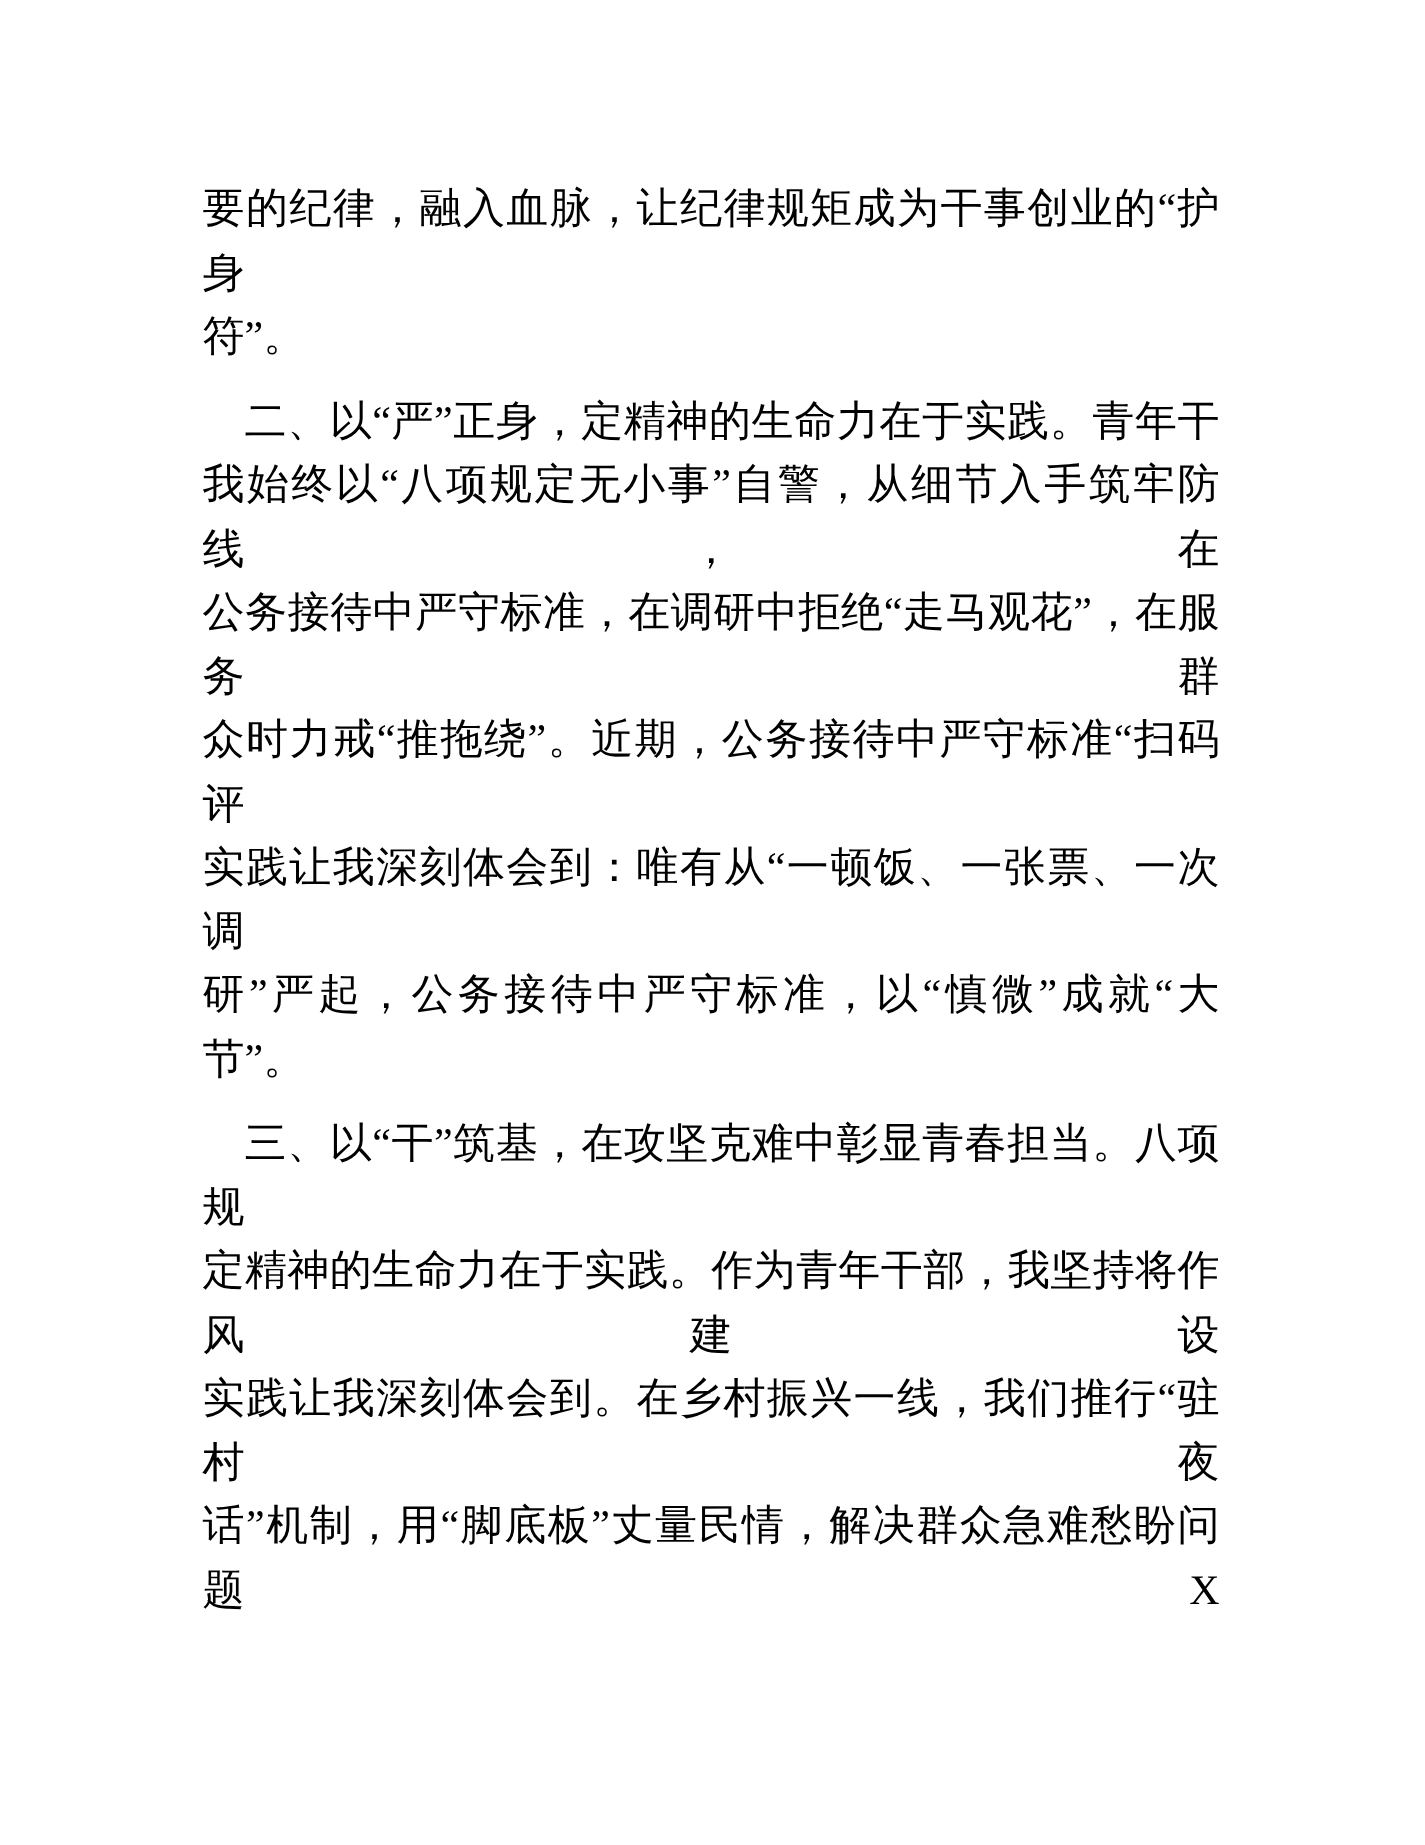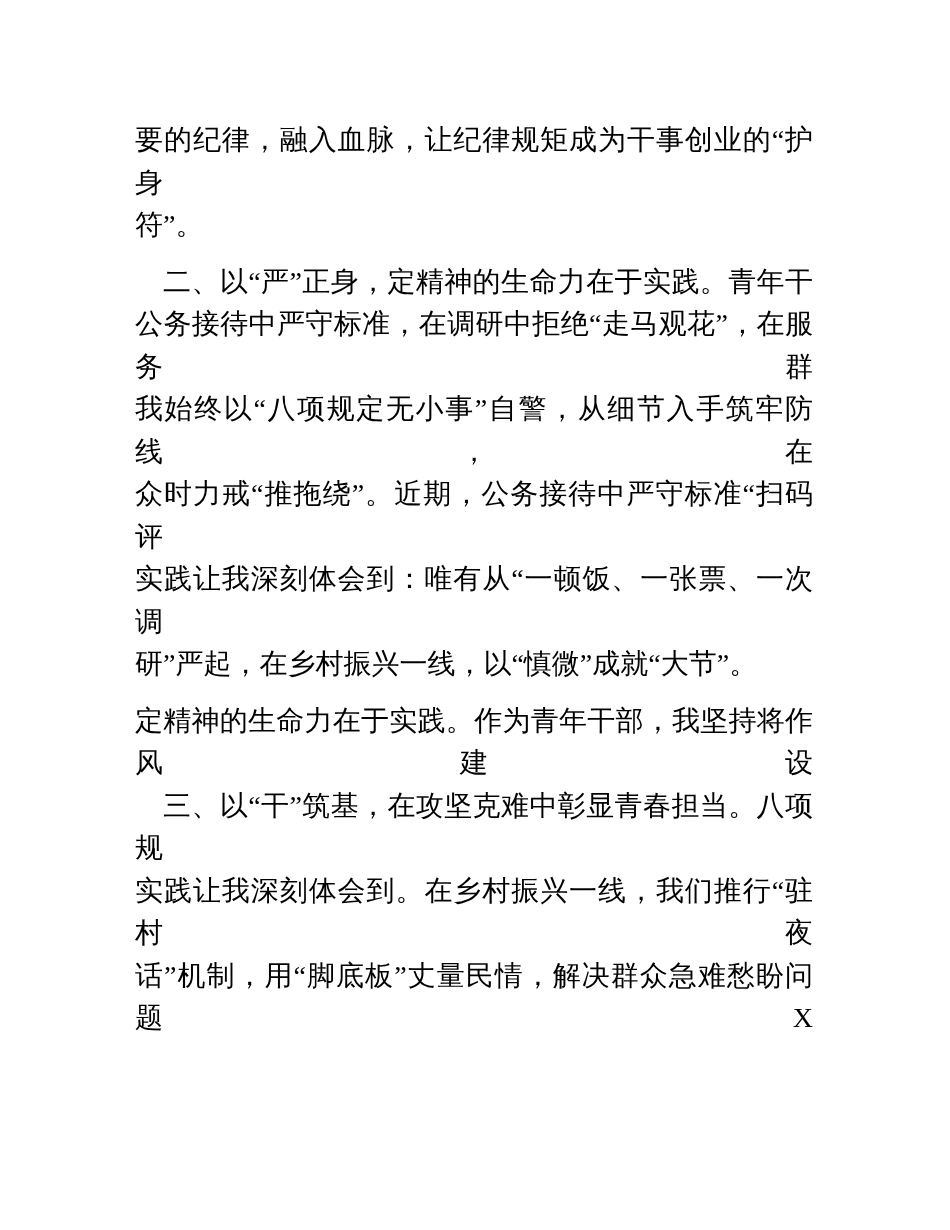--- a/index.html
+++ b/index.html
@@ -54,8 +54,8 @@
       </div>
       <div class="paragraph">
         <div class="line line-justify line-indent">二、以“严”正身，定精神的生命力在于实践。青年干</div>
+        <div class="line line-justify">我始终以“八项规定无小事”自警，从细节入手筑牢防线，在</div>
         <div class="line line-justify">公务接待中严守标准，在调研中拒绝“走马观花”，在服务群</div>
-        <div class="line line-justify">我始终以“八项规定无小事”自警，从细节入手筑牢防线，在</div>
         <div class="line line-justify">众时力戒“推拖绕”。近期，公务接待中严守标准“扫码评</div>
         <div class="line line-justify">实践让我深刻体会到：唯有从“一顿饭、一张票、一次调</div>
         <div class="line">研”严起，在乡村振兴一线，以“慎微”成就“大节”。</div>

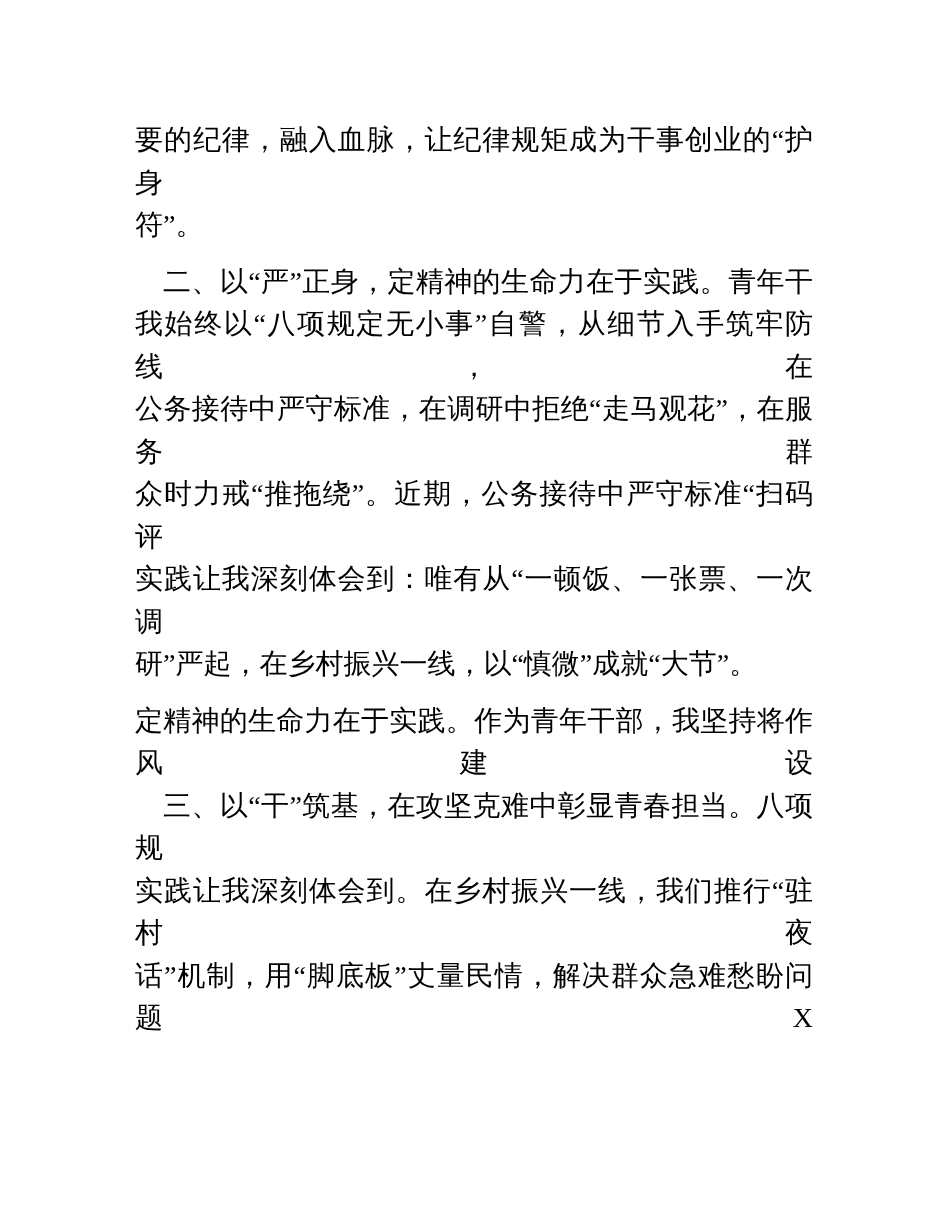--- a/index.html
+++ b/index.html
@@ -58,7 +58,7 @@
         <div class="line line-justify">公务接待中严守标准，在调研中拒绝“走马观花”，在服务群</div>
         <div class="line line-justify">众时力戒“推拖绕”。近期，公务接待中严守标准“扫码评</div>
         <div class="line line-justify">实践让我深刻体会到：唯有从“一顿饭、一张票、一次调</div>
-        <div class="line">研”严起，在乡村振兴一线，以“慎微”成就“大节”。</div>
+        <div class="line">研”严起，公务接待中严守标准，以“慎微”成就“大节”。</div>
       </div>
       <div class="paragraph">
         <div class="line line-justify">定精神的生命力在于实践。作为青年干部，我坚持将作风建设</div>

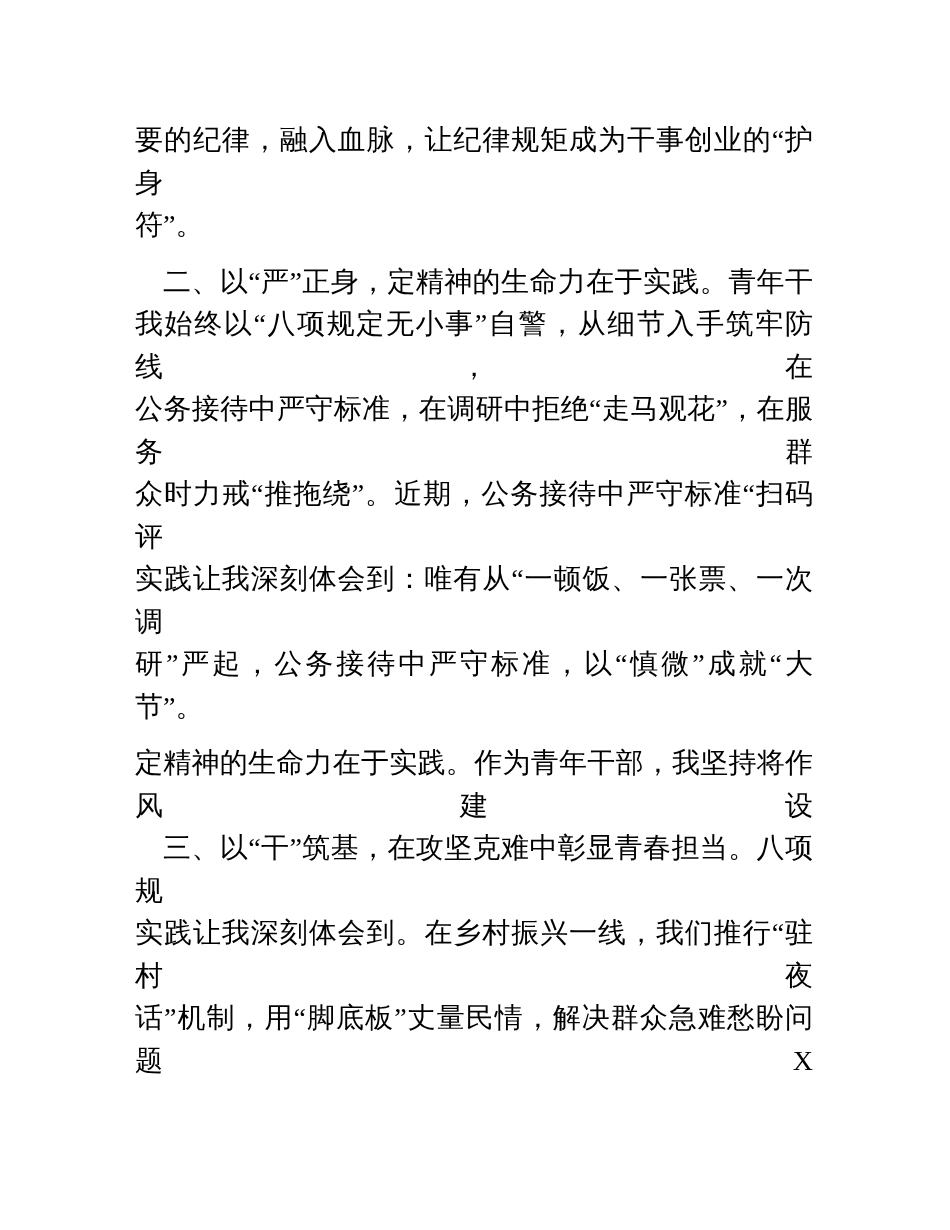--- a/index.html
+++ b/index.html
@@ -61,8 +61,8 @@
         <div class="line">研”严起，公务接待中严守标准，以“慎微”成就“大节”。</div>
       </div>
       <div class="paragraph">
+        <div class="line line-justify line-indent">三、以“干”筑基，在攻坚克难中彰显青春担当。八项规</div>
         <div class="line line-justify">定精神的生命力在于实践。作为青年干部，我坚持将作风建设</div>
-        <div class="line line-justify line-indent">三、以“干”筑基，在攻坚克难中彰显青春担当。八项规</div>
         <div class="line line-justify">实践让我深刻体会到。在乡村振兴一线，我们推行“驻村夜</div>
         <div class="line line-justify">话”机制，用“脚底板”丈量民情，解决群众急难愁盼问题X</div>
       </div>

